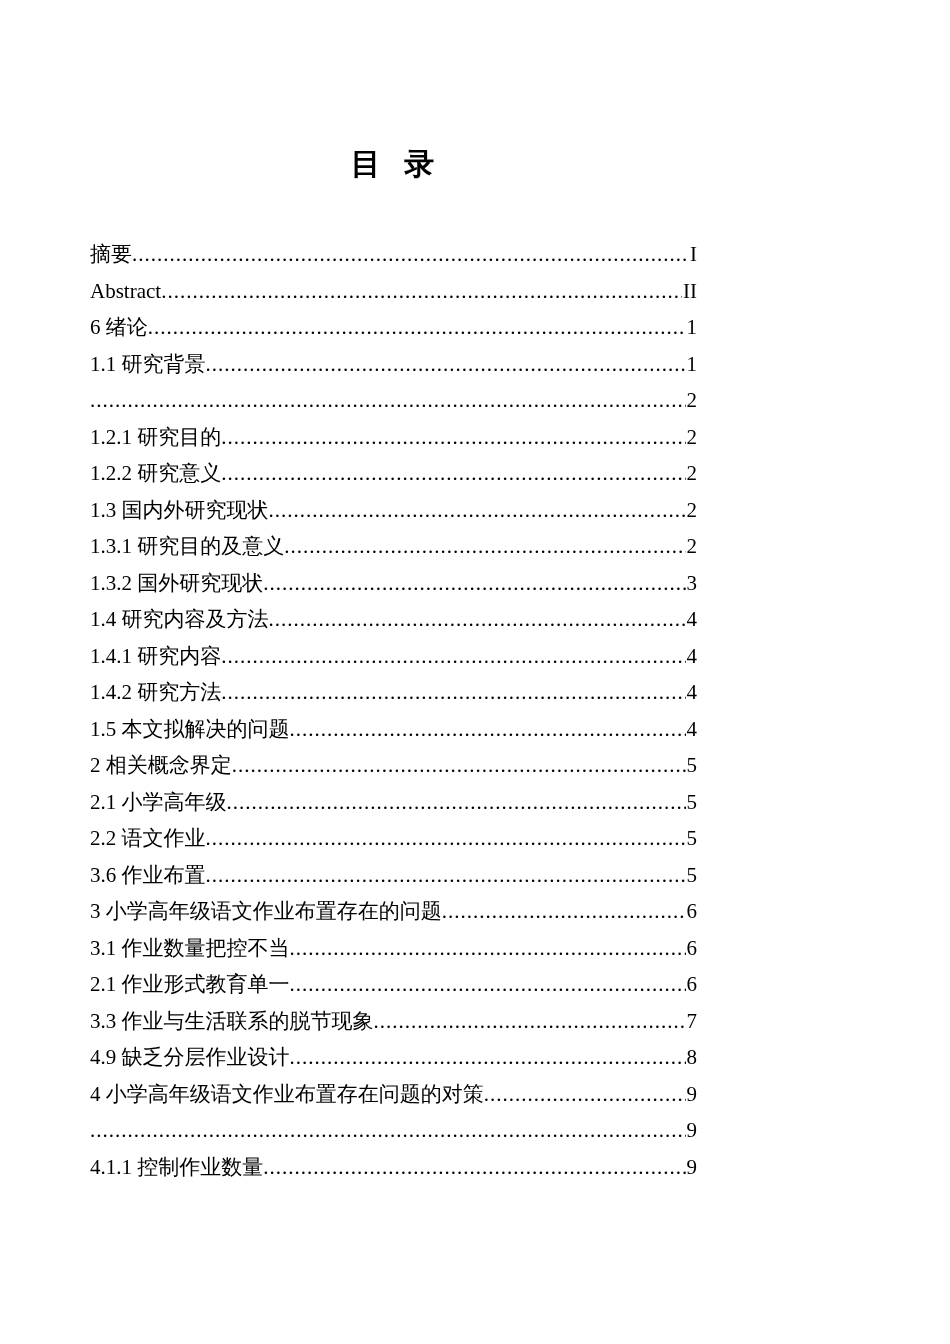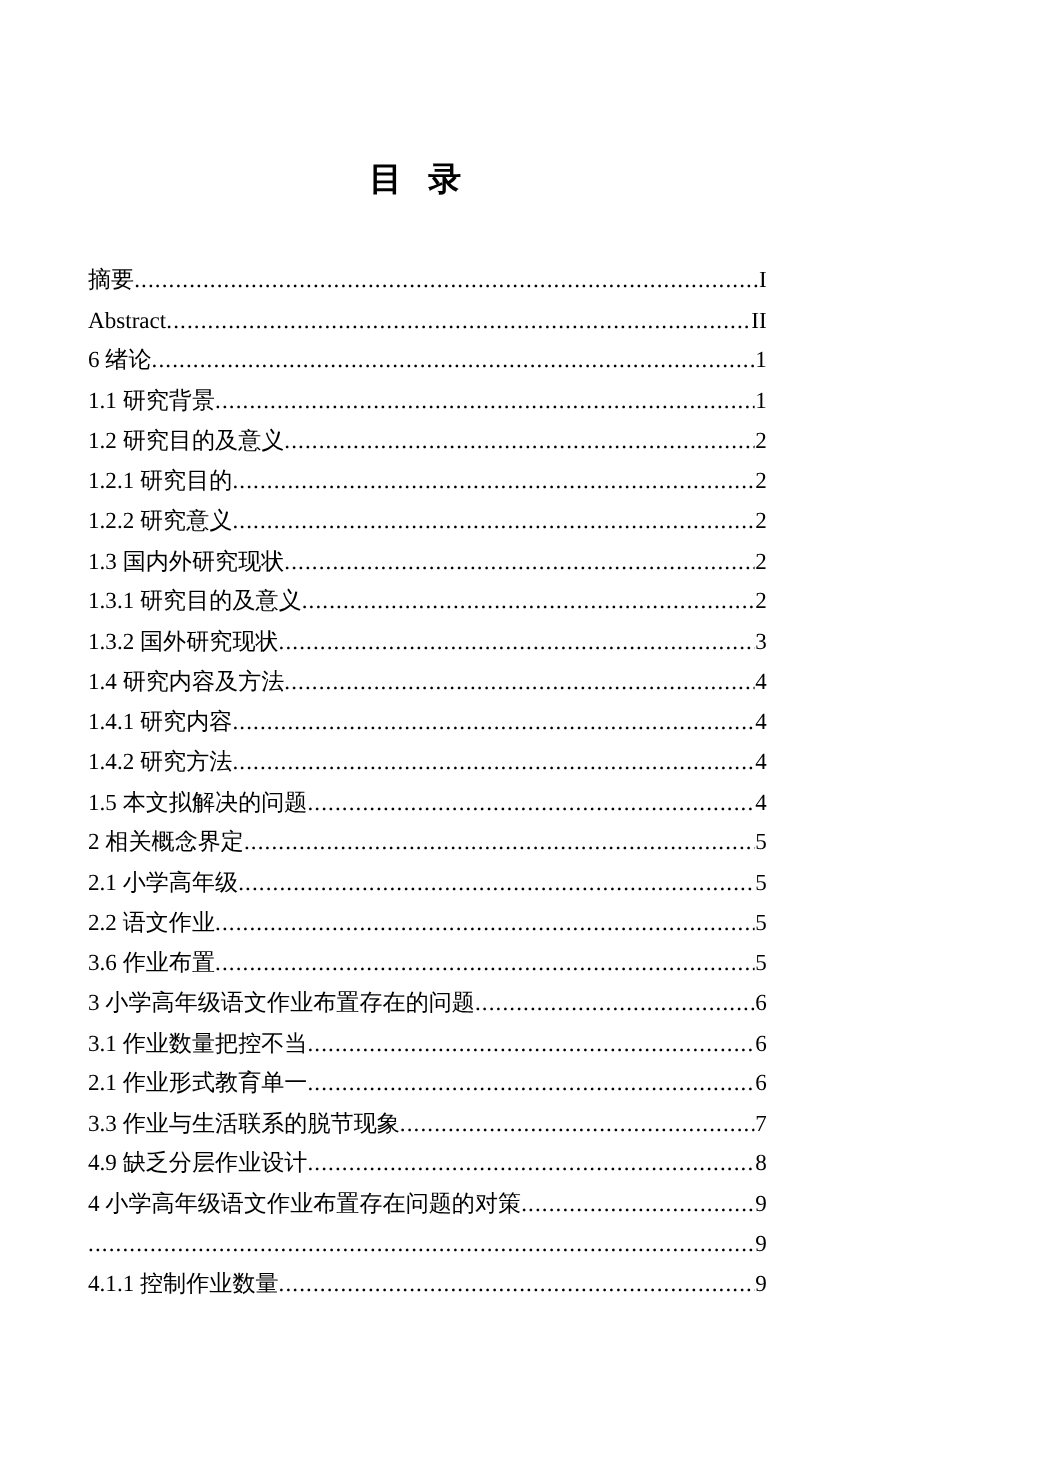--- a/index.html
+++ b/index.html
@@ -18,7 +18,7 @@
     box-sizing: border-box;
     width: 790px;
     height: 1344px;
-    padding: 148px 93px 0 60px;
+    padding: 148px 93px 0 90px;
     background: #ffffff;
   }
   .toc-title {

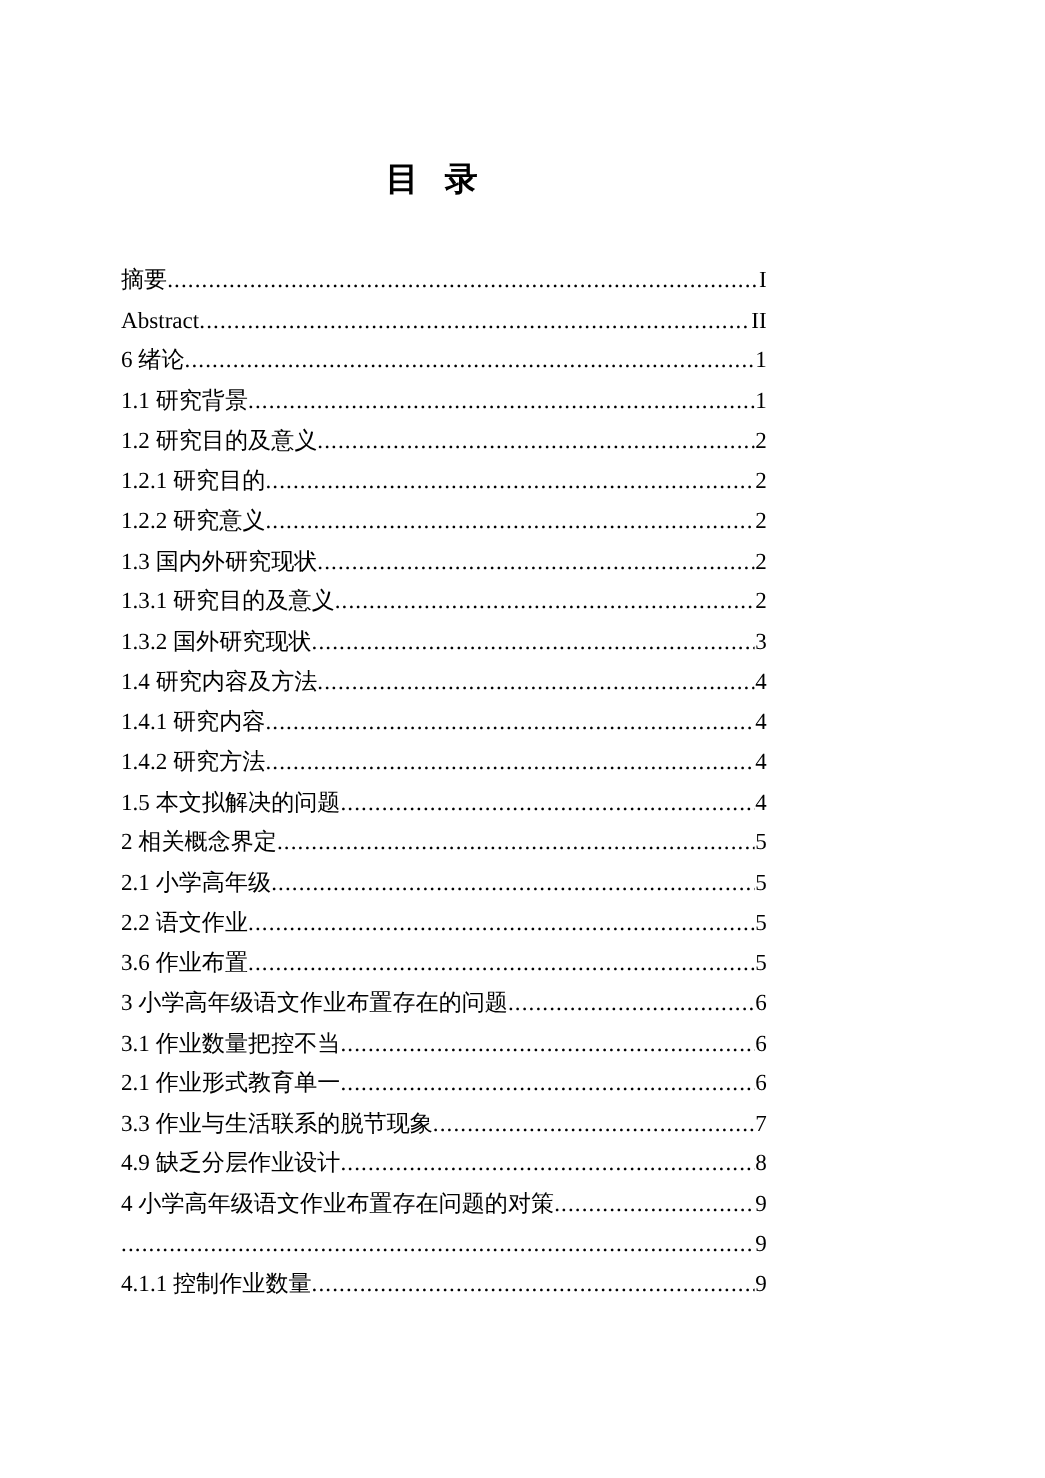--- a/index.html
+++ b/index.html
@@ -41,7 +41,6 @@
     height: 36.5px;
     line-height: 36.5px;
     overflow: hidden;
-    margin-left: 20px;
   }
   .toc-label {
     white-space: pre;

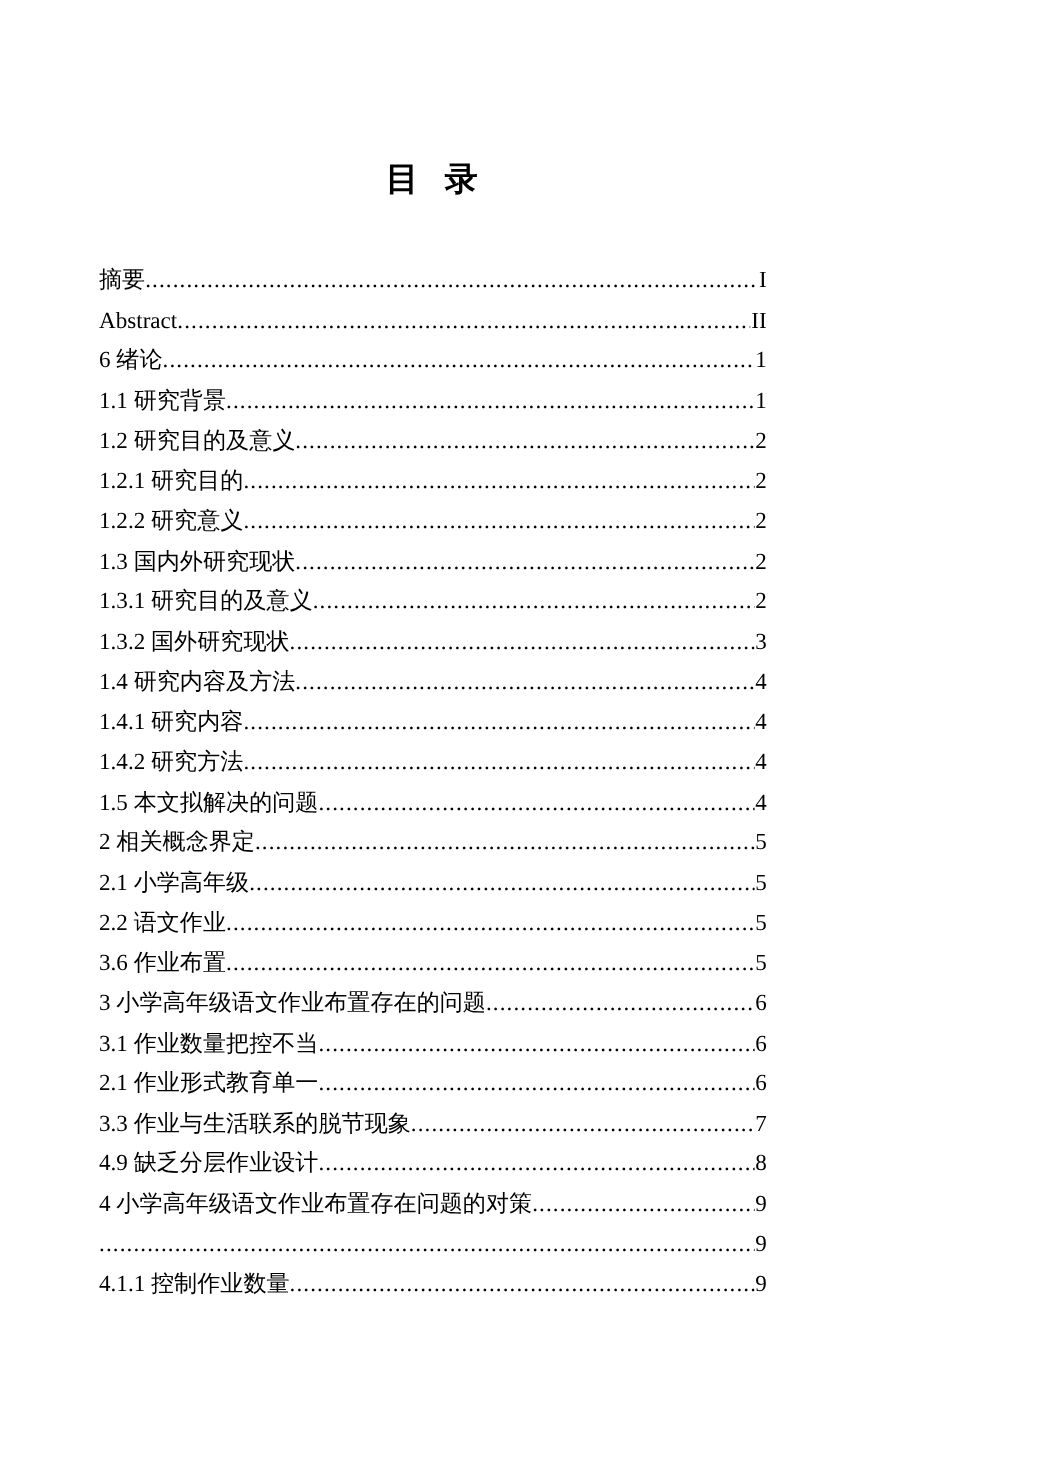--- a/index.html
+++ b/index.html
@@ -91,7 +91,6 @@
         <span class="toc-page">1</span>
     </div>
     <div class="toc-entry">
-      <span class="toc-label">1.2 研究目的及意义</span>
         <span class="toc-dots"></span>
         <span class="toc-page">2</span>
     </div>

